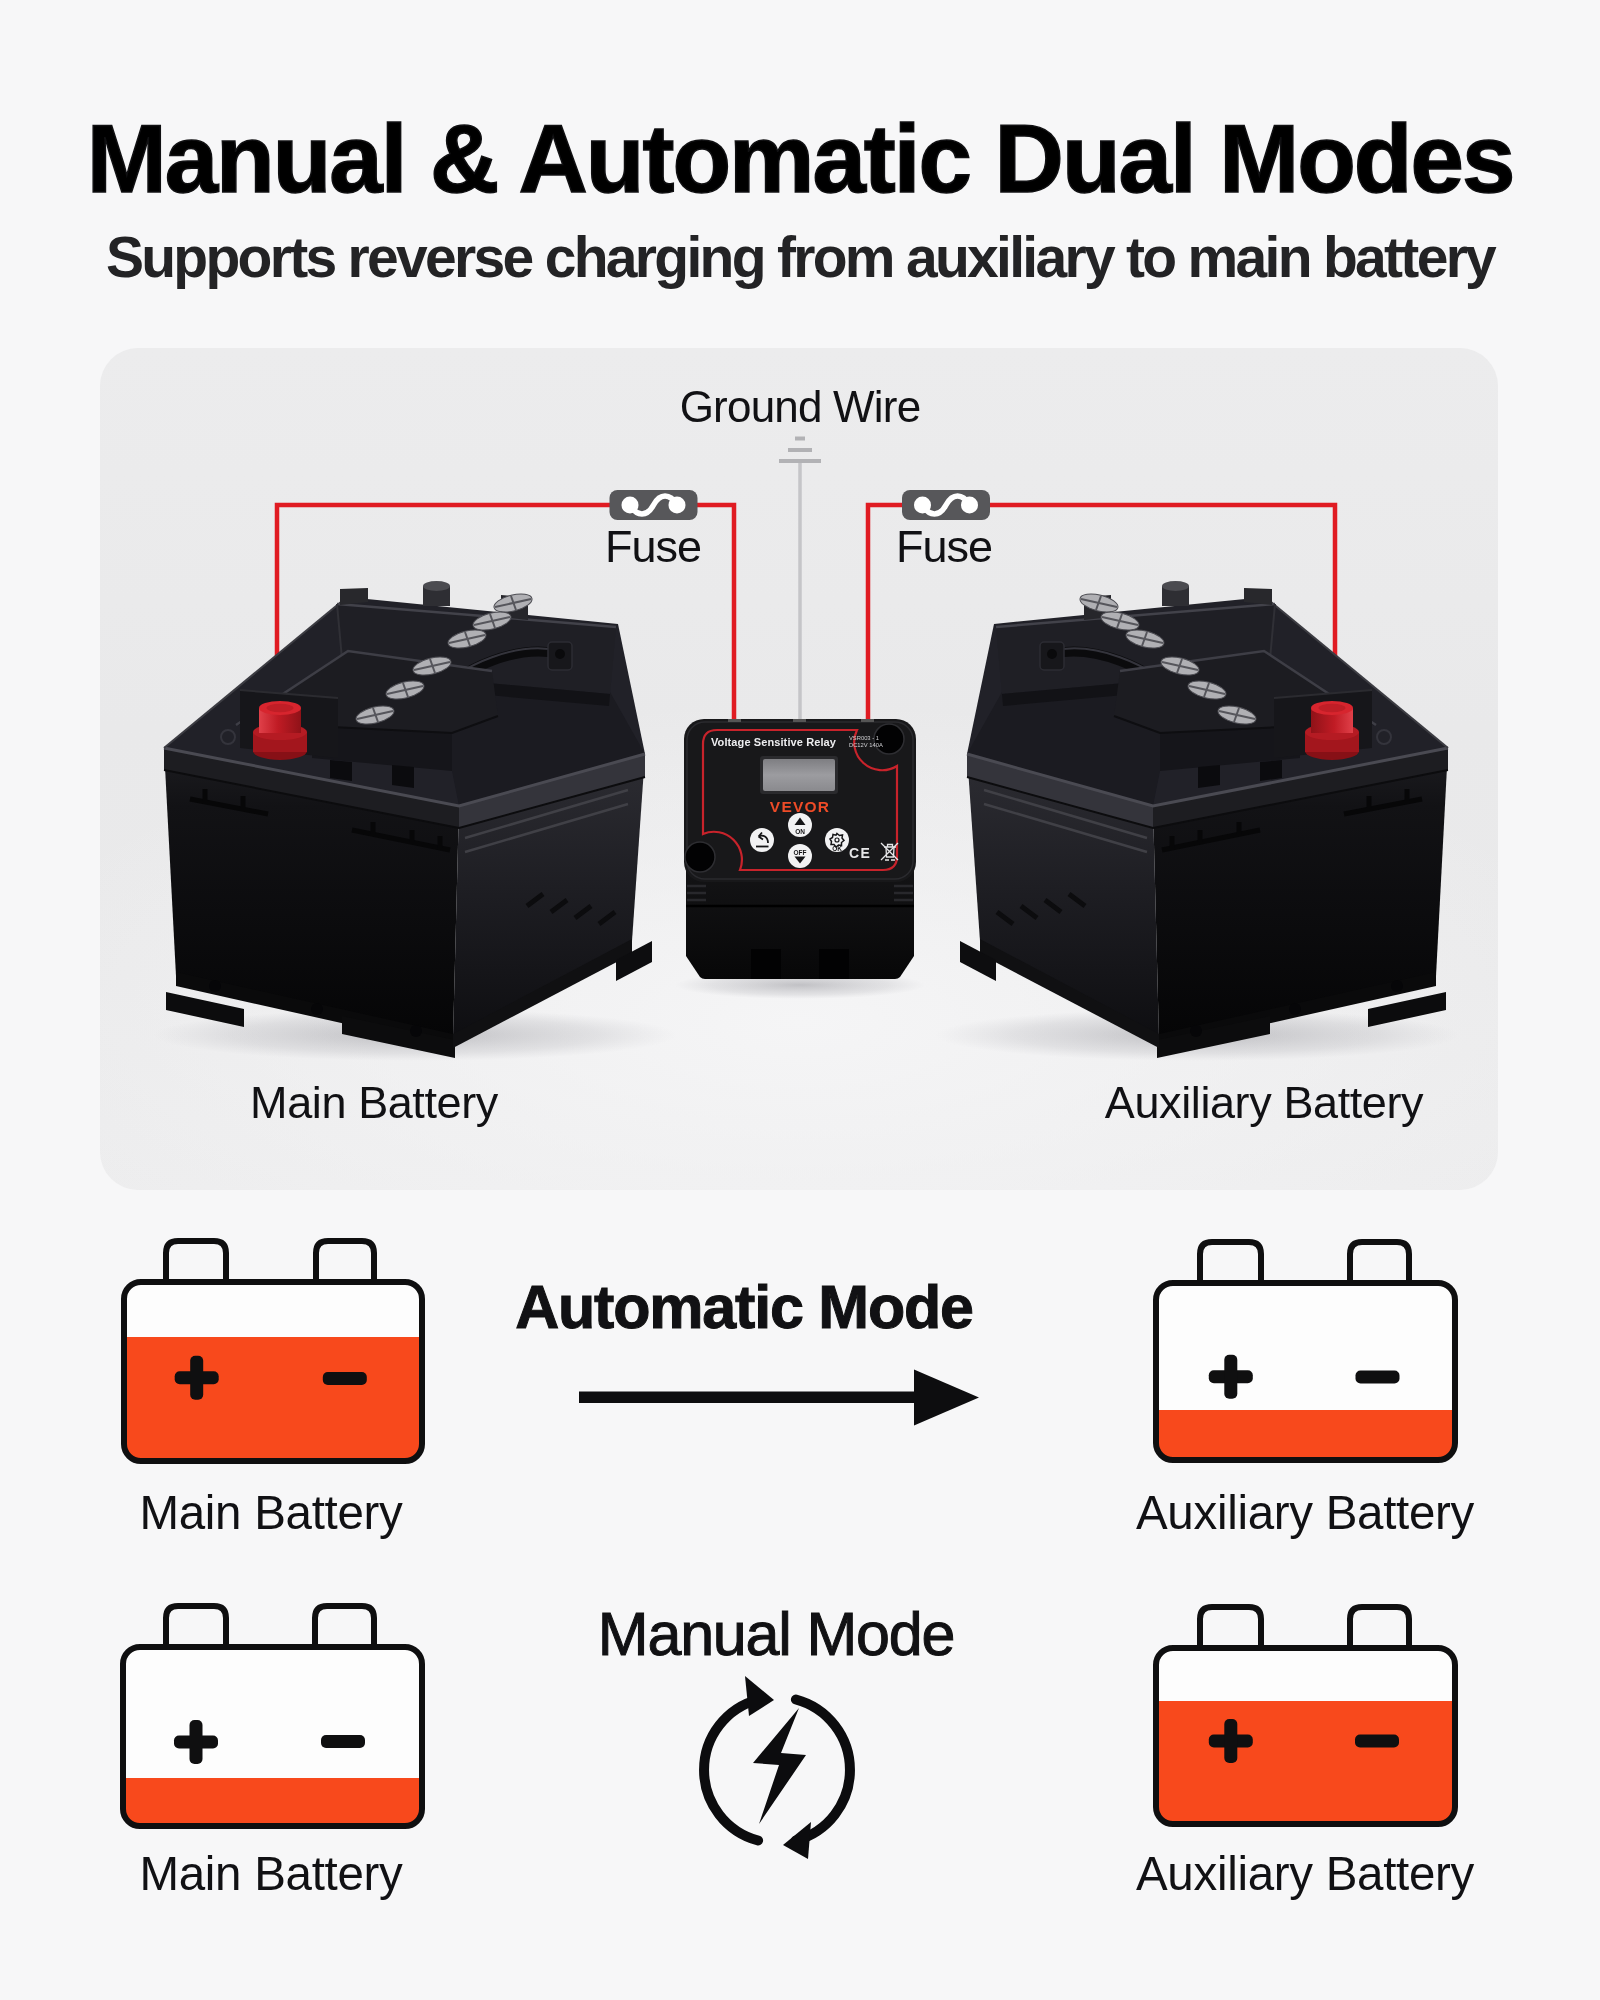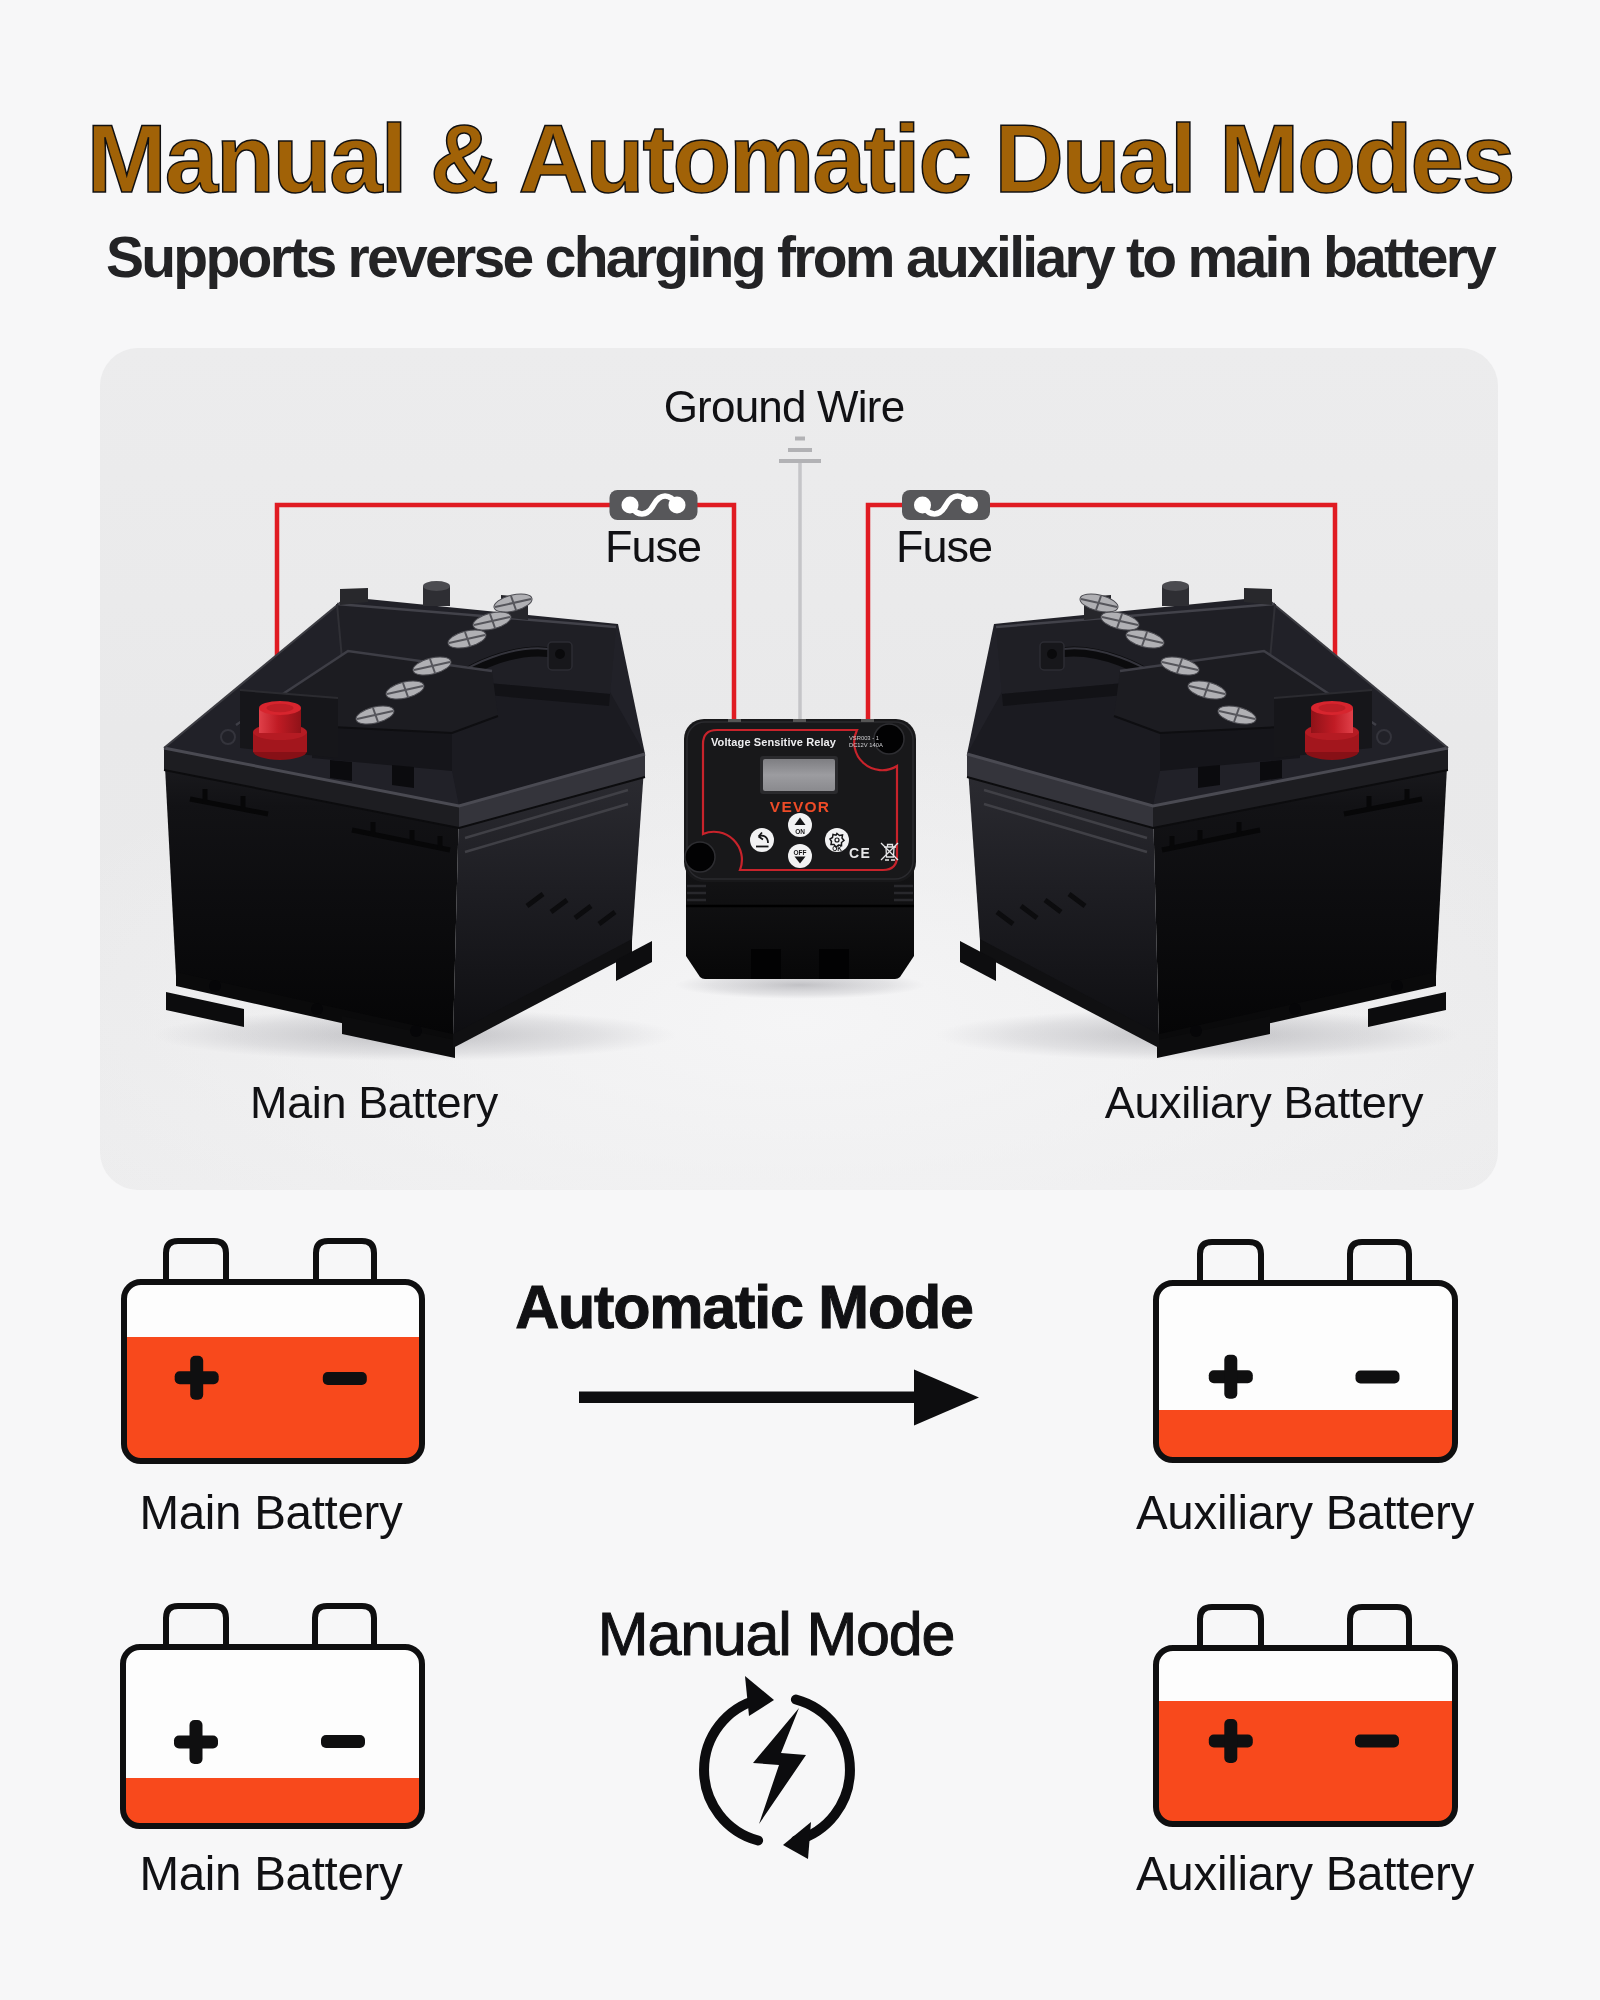--- a/index.html
+++ b/index.html
@@ -7,7 +7,7 @@
   .abs{position:absolute}
   .ctr{transform:translateX(-50%)}
   .title{position:absolute;top:111px;left:800px;transform:translateX(-50%);
-    font-size:96px;font-weight:bold;color:#a16207;white-space:nowrap;
+    font-size:96px;font-weight:bold;color:#000000;white-space:nowrap;
     letter-spacing:-2px;-webkit-text-stroke:1.5px #101012;line-height:1}
   .subtitle{position:absolute;top:229px;left:800px;transform:translateX(-50%);
     font-size:57px;font-weight:bold;color:#232325;white-space:nowrap;

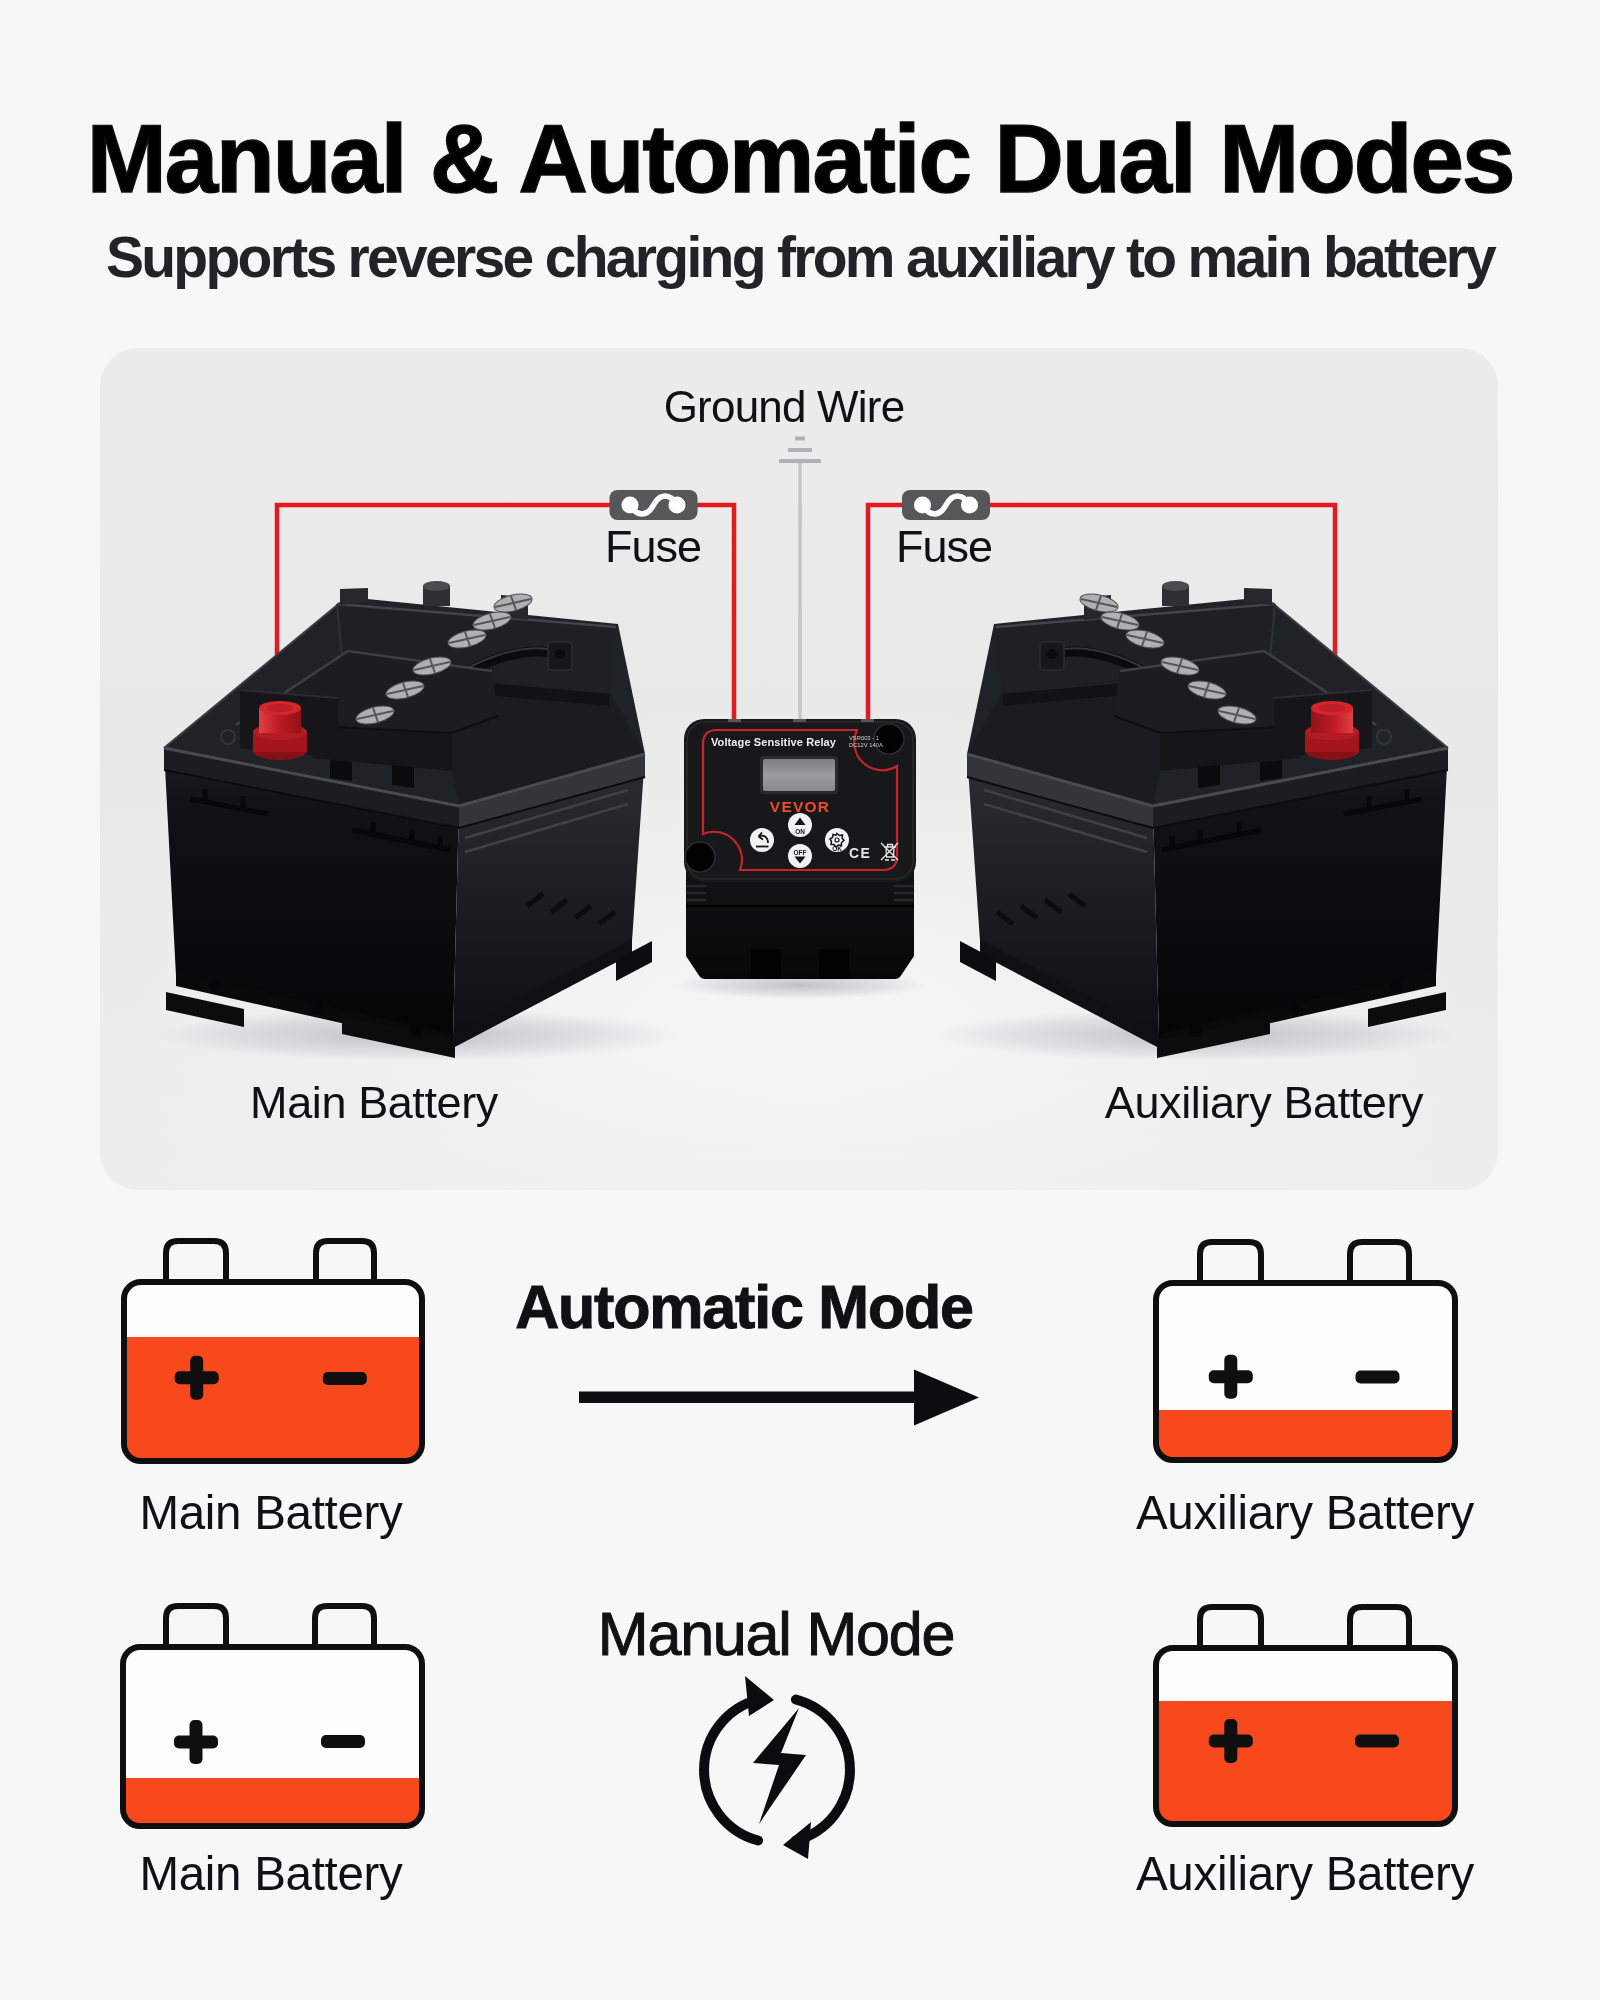--- a/index.html
+++ b/index.html
@@ -24,7 +24,7 @@
 <div class="subtitle">Supports reverse charging from auxiliary to main battery</div>
 <div class="panel"></div>
 
-<div class="lbl ctr" style="left:784px;top:385px;font-size:44px;letter-spacing:-0.8px">Ground Wire</div>
+<div class="lbl ctr" style="left:800px;top:385px;font-size:44px;letter-spacing:-0.8px">Ground Wire</div>
 <div class="lbl ctr" style="left:653px;top:524px;font-size:45px;letter-spacing:-1px">Fuse</div>
 <div class="lbl ctr" style="left:944px;top:524px;font-size:45px;letter-spacing:-1px">Fuse</div>
 <div class="lbl ctr" style="left:374px;top:1080px;font-size:45px;letter-spacing:-0.4px">Main Battery</div>

